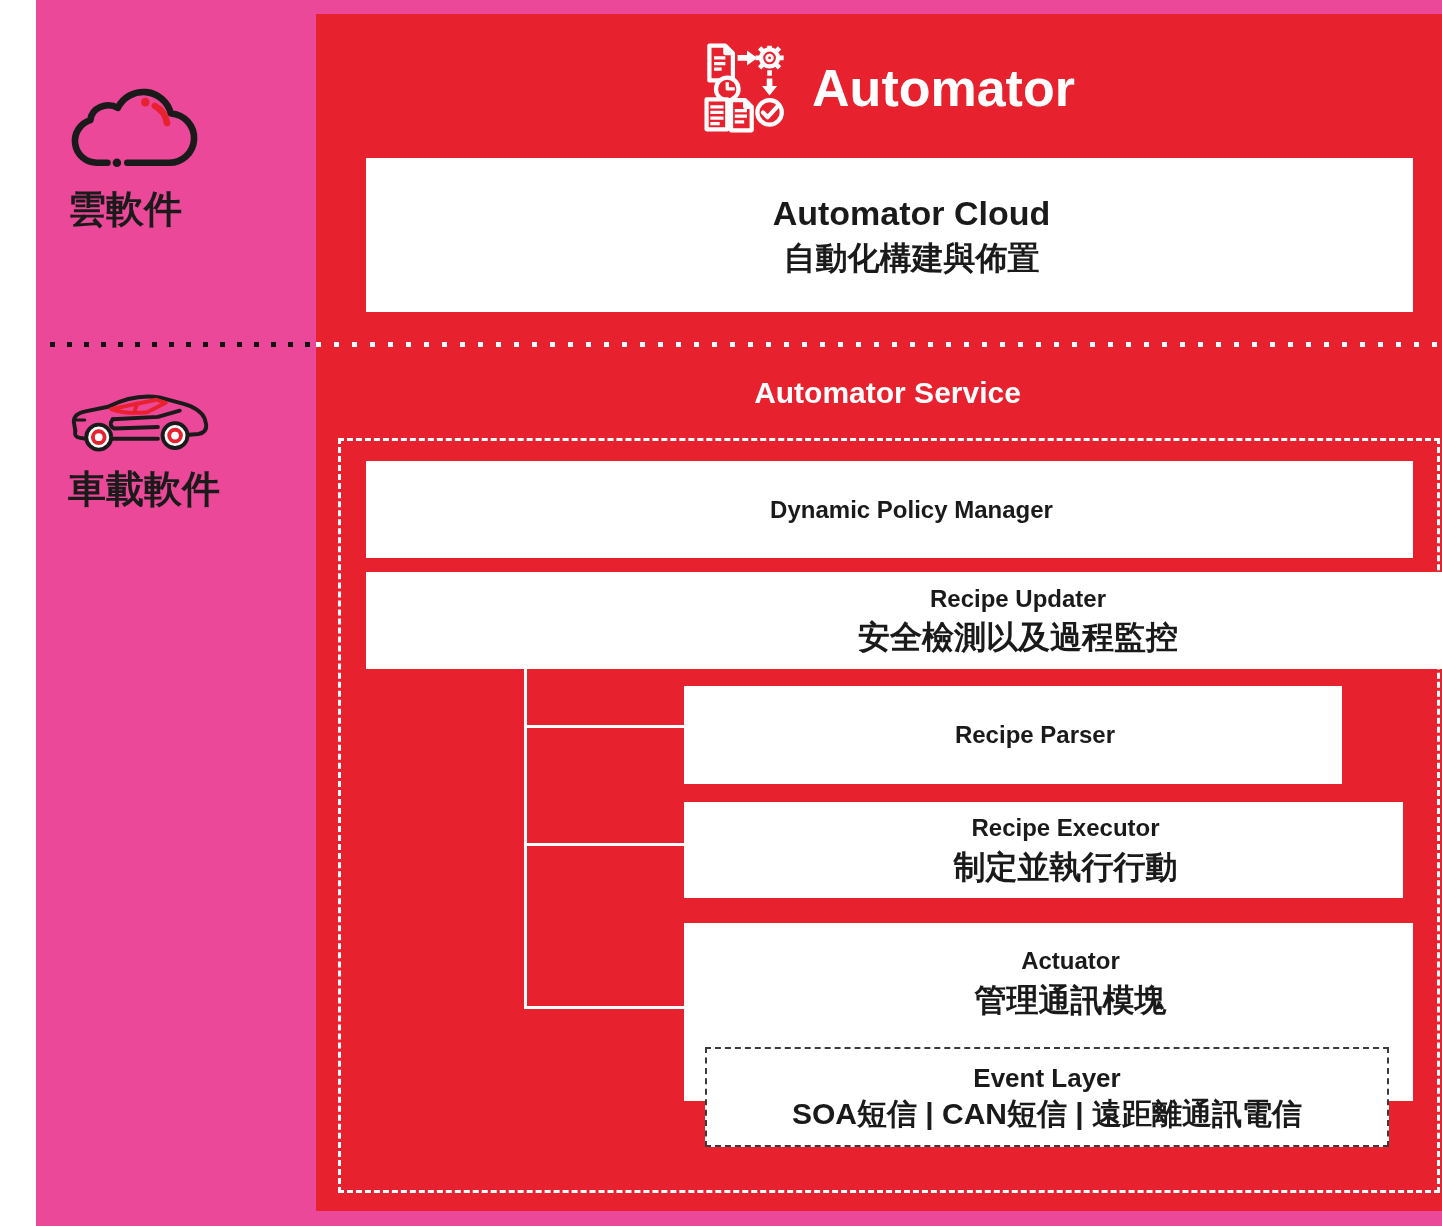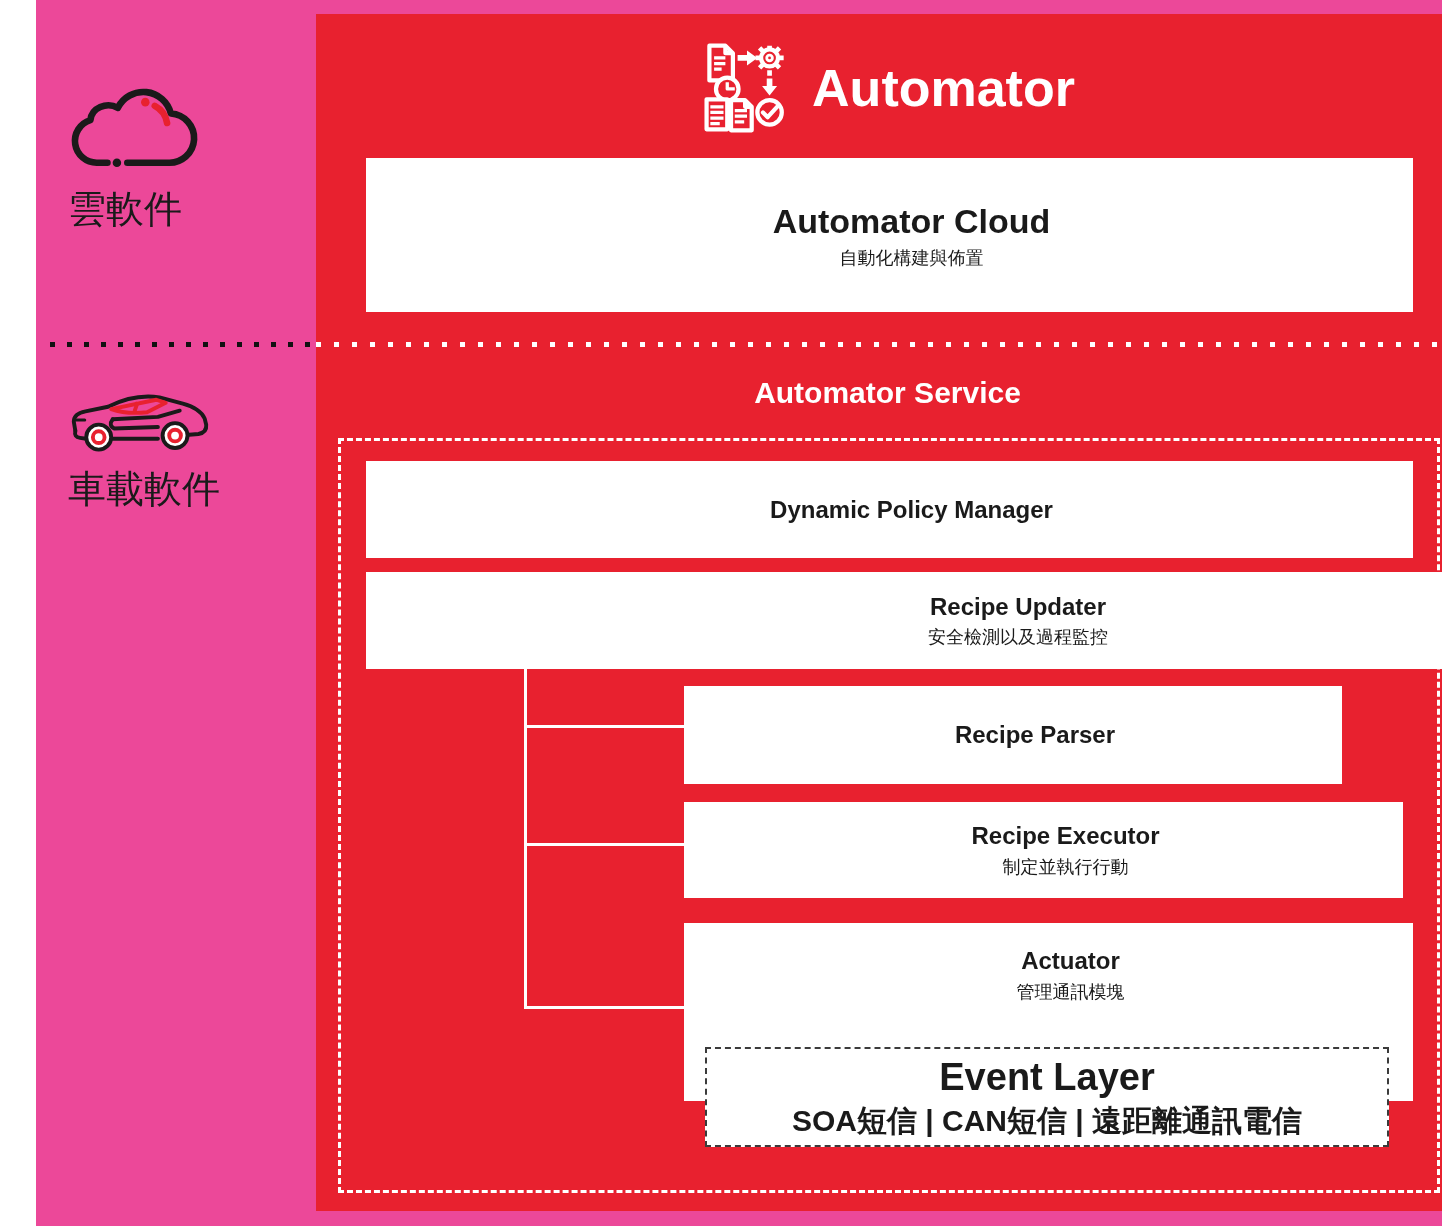--- a/index.html
+++ b/index.html
@@ -32,7 +32,7 @@
     background:repeating-linear-gradient(90deg,#fff 0 5px,transparent 5px 18px);}
 
   
-  .side-label{font-size:38px;font-weight:normal;color:#1a1a1a;white-space:nowrap;}
+  .side-label{font-size:38px;font-weight:bold;color:#1a1a1a;white-space:nowrap;}
   .cloud-icon-pos{left:26px;top:80px;}
   .cloud-label-pos{left:32px;top:184px;}
   .car-icon-pos{left:30px;top:384px;}

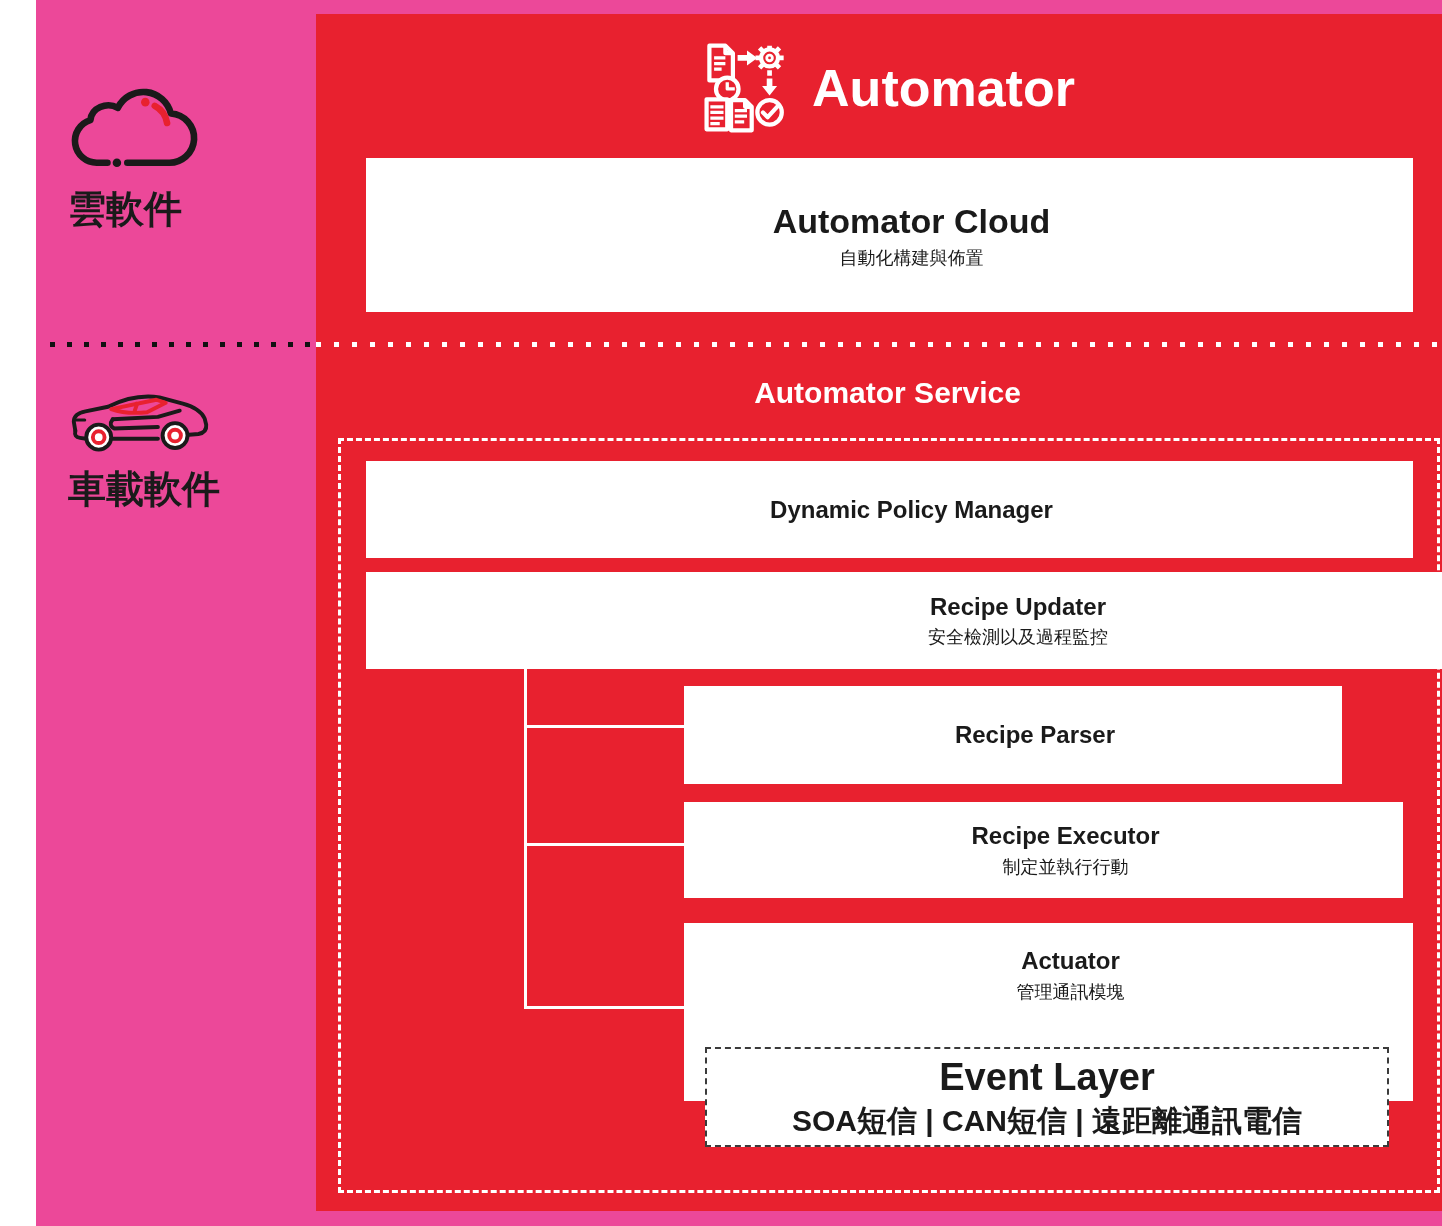--- a/index.html
+++ b/index.html
@@ -20,7 +20,7 @@
   
   .wbox{background:#ffffff;display:flex;flex-direction:column;align-items:center;justify-content:center;text-align:right;padding-left:44px;}
   .wbox .t{font-size:24px;font-weight:bold;line-height:1.15;}
-  .wbox .s{font-size:18px;font-weight:400;margin-top:7px;line-height:1.15;}
+  .wbox .s{font-size:32px;font-weight:700;margin-top:7px;line-height:1.15;}
 
   .cloud-box{left:330px;top:158px;width:1047px;height:154px;}
   .cloud-box .t{font-size:34px;}

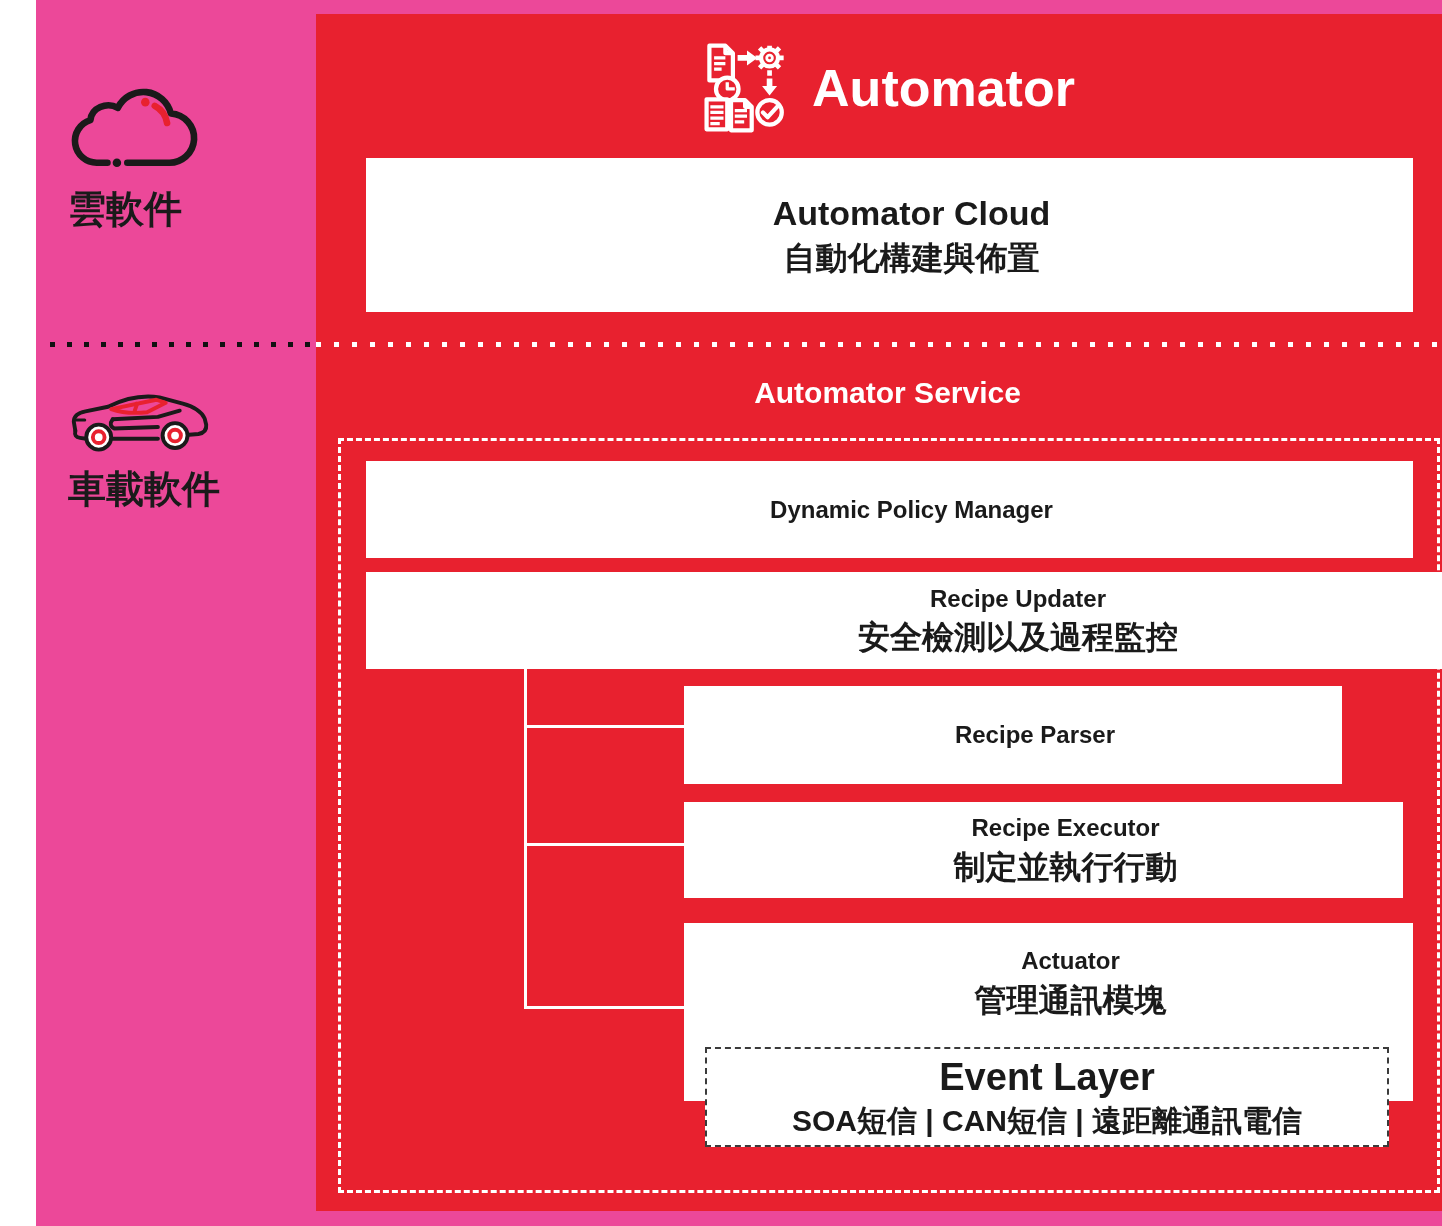--- a/index.html
+++ b/index.html
@@ -51,7 +51,7 @@
 
   .event-layer{left:669px;top:1047px;width:684px;height:100px;background:#ffffff;
     border:2px dashed #3b3b3b;display:flex;flex-direction:column;align-items:center;justify-content:center;text-align:center;}
-  .event-layer .t{font-size:38px;font-weight:bold;line-height:1.1;}
+  .event-layer .t{font-size:26px;font-weight:bold;line-height:1.1;}
   .event-layer .s{font-size:30px;font-weight:600;margin-top:5px;line-height:1.1;}
 
   

